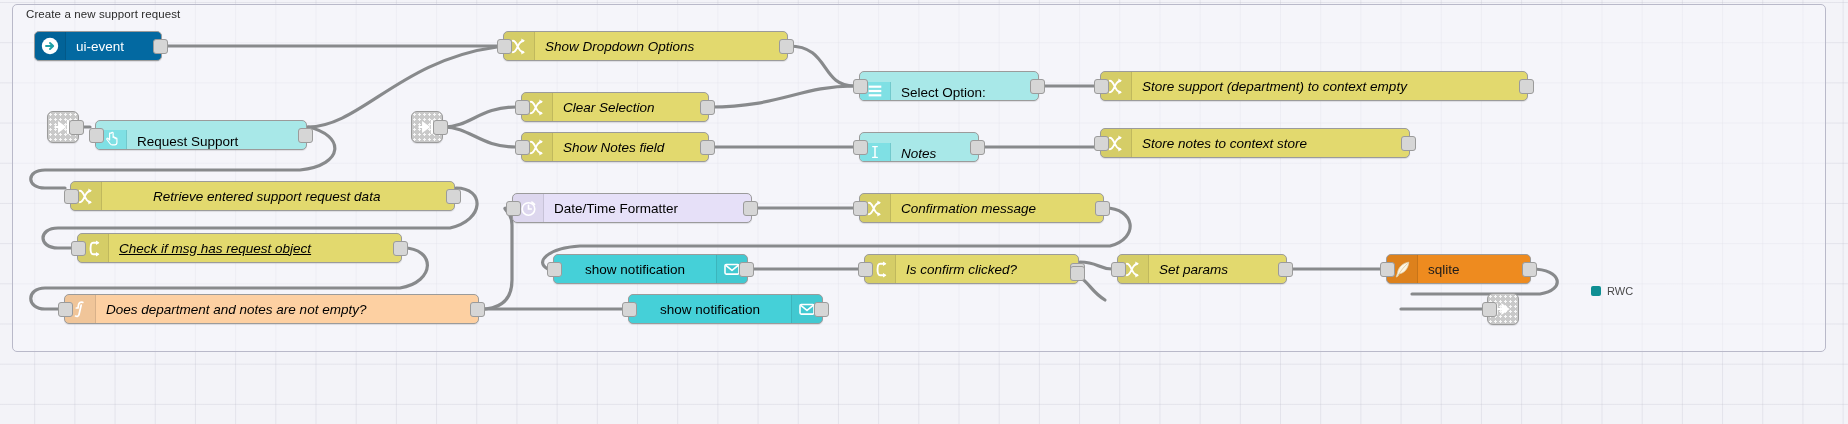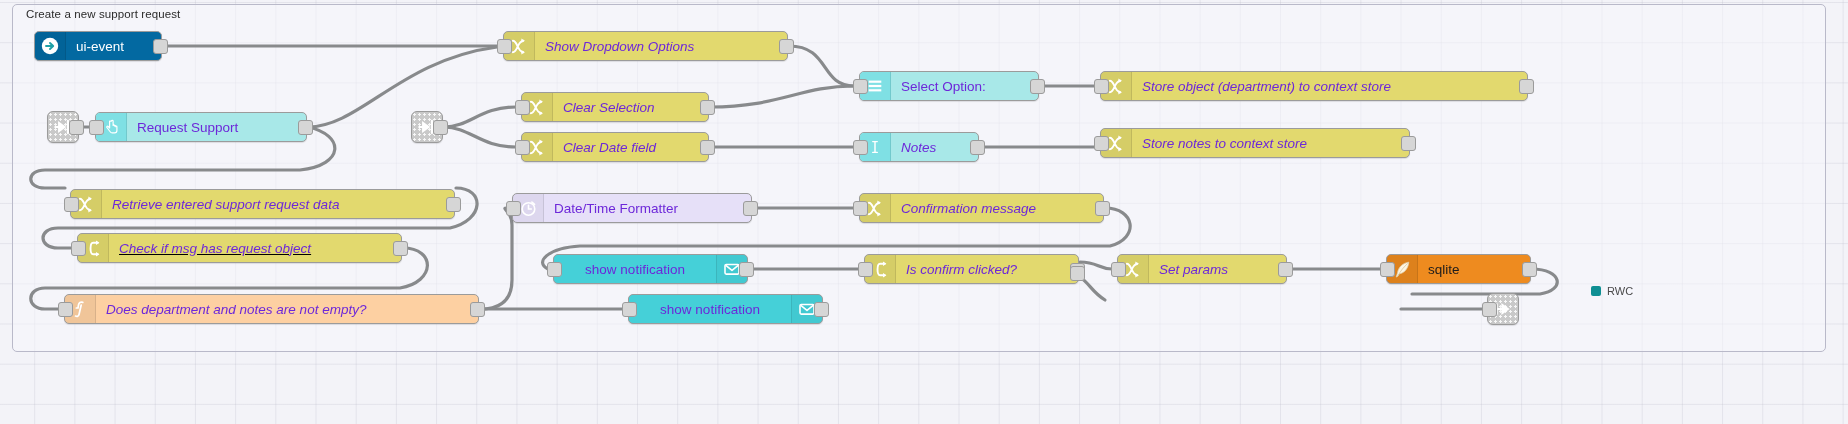--- a/index.html
+++ b/index.html
@@ -66,7 +66,7 @@
     display:flex;align-items:center;
     padding:0 10px;
     font-size:13.5px;
-    color:#6d28d9;
+    color:#000000;
     white-space:nowrap;
   }
   .node .label.it{font-style:italic;}

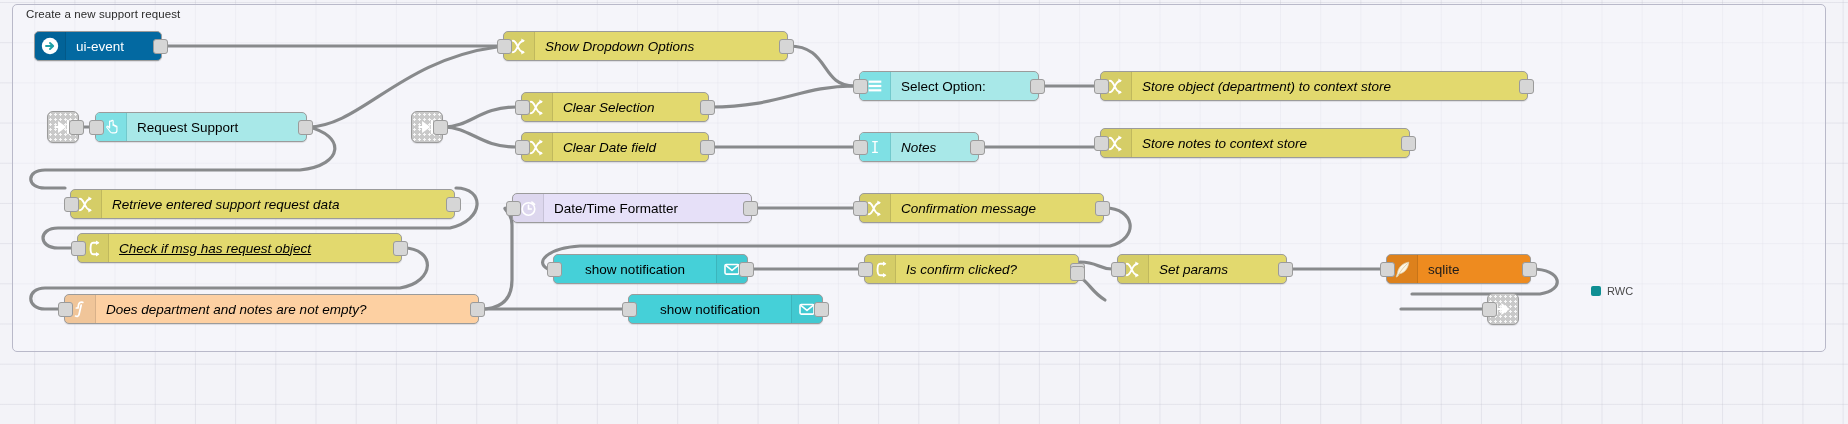--- a/index.html
+++ b/index.html
@@ -75,7 +75,7 @@
   
   .n-change{background:#e2d96e;}
   .n-switch{background:#e2d96e;}
-  .n-ui{background:#a8e8e8;}
+  .n-ui{background:#a8e8e8;align-items:flex-end;}
   .n-uievent{background:#0369a1;}
   .n-uievent .label{color:#ffffff;}
   .n-func{background:#fdd0a2;}

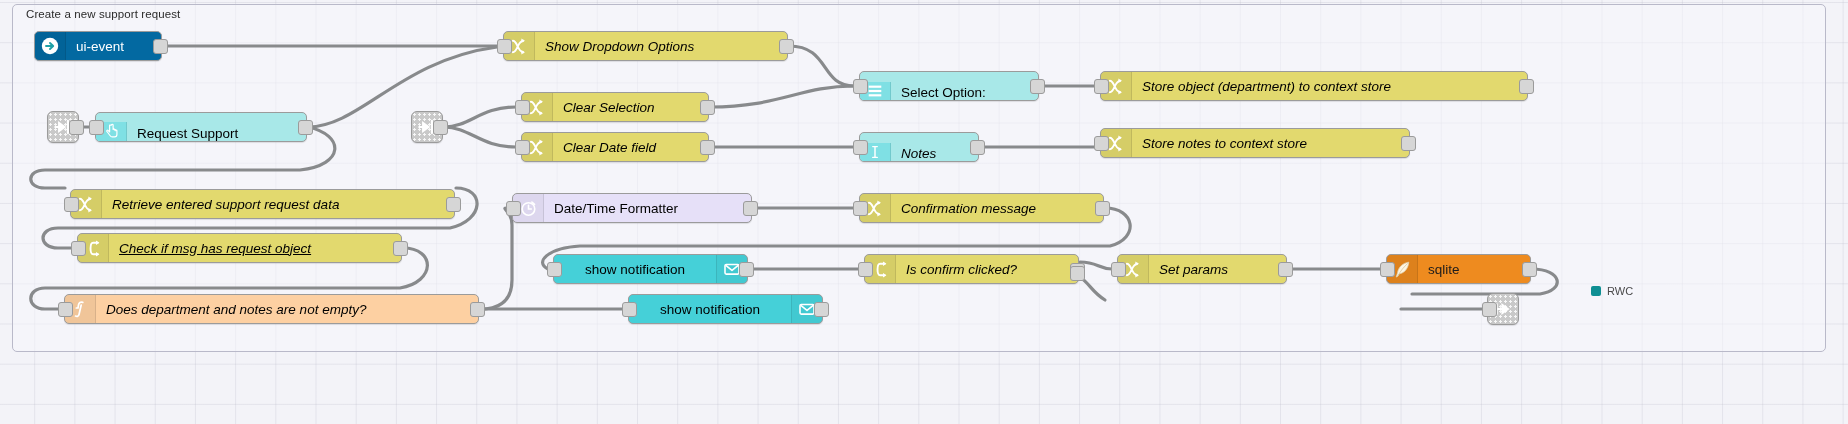--- a/index.html
+++ b/index.html
@@ -231,7 +231,7 @@
           <path d="M12 13.6 L15.6 16 L12 18.4" fill="#fff"></path>
         </svg>
     </div>
-    <div class="label it">Store object (department) to context store</div>
+    <div class="label it">Store support (department) to context empty</div>
     <span class="port in"></span>
     <span class="port out"></span>
   </div>

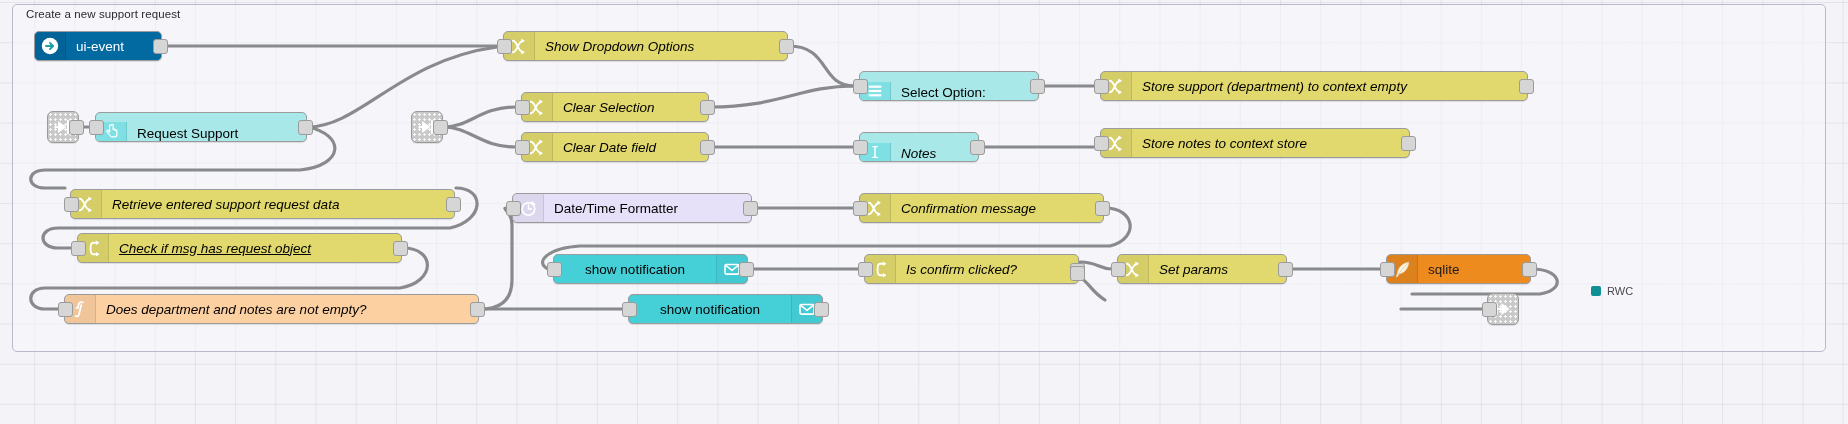--- a/index.html
+++ b/index.html
@@ -236,7 +236,7 @@
     <span class="port out"></span>
   </div>
 
-  <div class="node n-ui" style="left:95px;top:112px;width:212px;">
+  <div class="node n-ui" style="left:95px;top:120px;width:212px;">
     <div class="iconbox" style="background:#7fe0e4;">
       <svg class="ic" width="19" height="19" viewBox="0 0 20 20">
           <path d="M8 3.2 v7.3 l-1.6-1.7 c-0.7-0.7-1.9,0.4-1.2,1.2 l3.2,4.2 c0.5,0.7 1.1,1.5 2.3,1.5 h2.6 c1.5,0 2.4-1 2.4-2.5 V9.2 c0-0.8-1.3-0.8-1.3,0 v-0.7 c0-0.85-1.35-0.85-1.35,0 v-0.6 c0-0.85-1.35-0.85-1.35,0 V3.2 c0-0.95-1.7-0.95-1.7,0 z" fill="none" stroke="#fff" stroke-width="1.25" stroke-linejoin="round"></path>

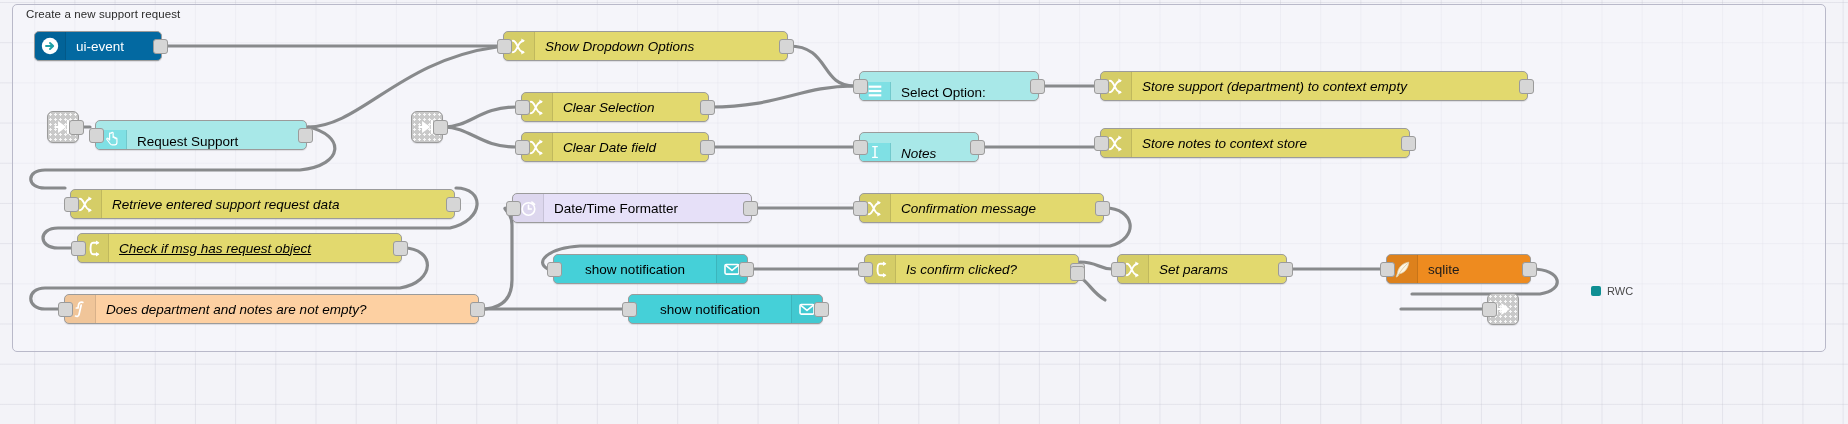--- a/index.html
+++ b/index.html
@@ -268,7 +268,7 @@
           <path d="M12 13.6 L15.6 16 L12 18.4" fill="#fff"></path>
         </svg>
     </div>
-    <div class="label it">Clear Date field</div>
+    <div class="label it">Show Notes field</div>
     <span class="port in"></span>
     <span class="port out"></span>
   </div>

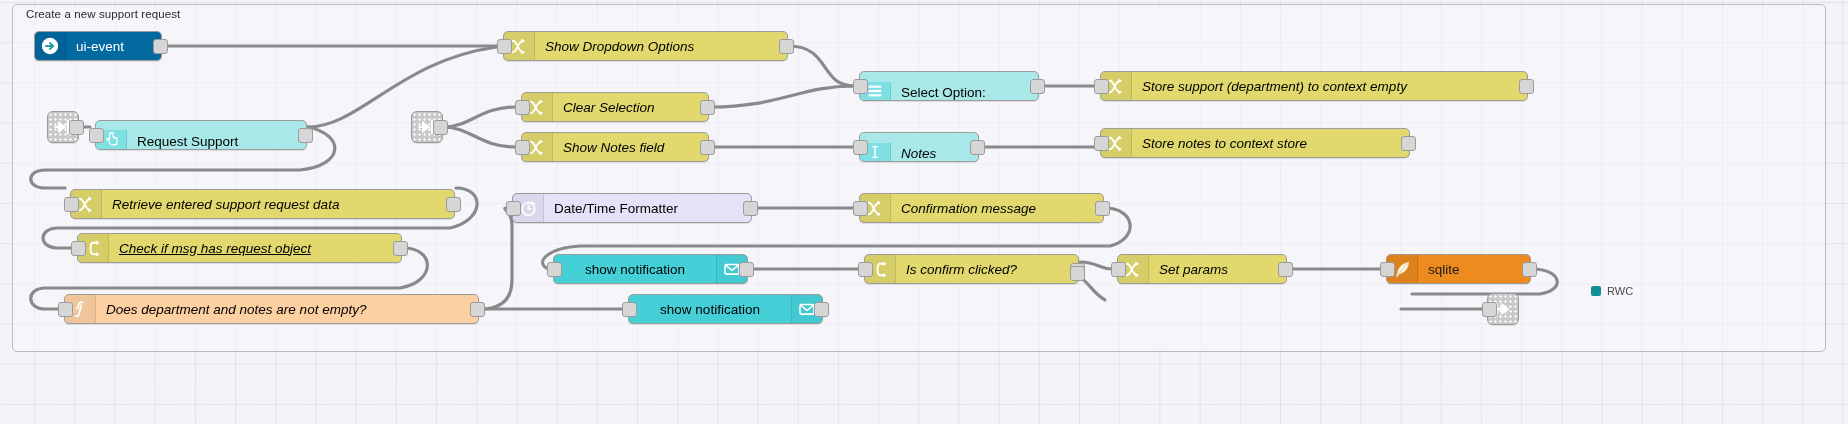--- a/index.html
+++ b/index.html
@@ -297,7 +297,7 @@
     <span class="port out"></span>
   </div>
 
-  <div class="node n-change" style="left:70px;top:189px;width:385px;">
+  <div class="node n-change" style="left:70px;top:181px;width:385px;gap:41px;">
     <div class="iconbox">
       <svg class="ic" width="19" height="19" viewBox="0 0 20 20">
           <path d="M3 4 C8 4, 8 16, 14 16 M3 16 C8 16, 8 4, 14 4" stroke="#fff" stroke-width="2" fill="none" stroke-linecap="round"></path>

